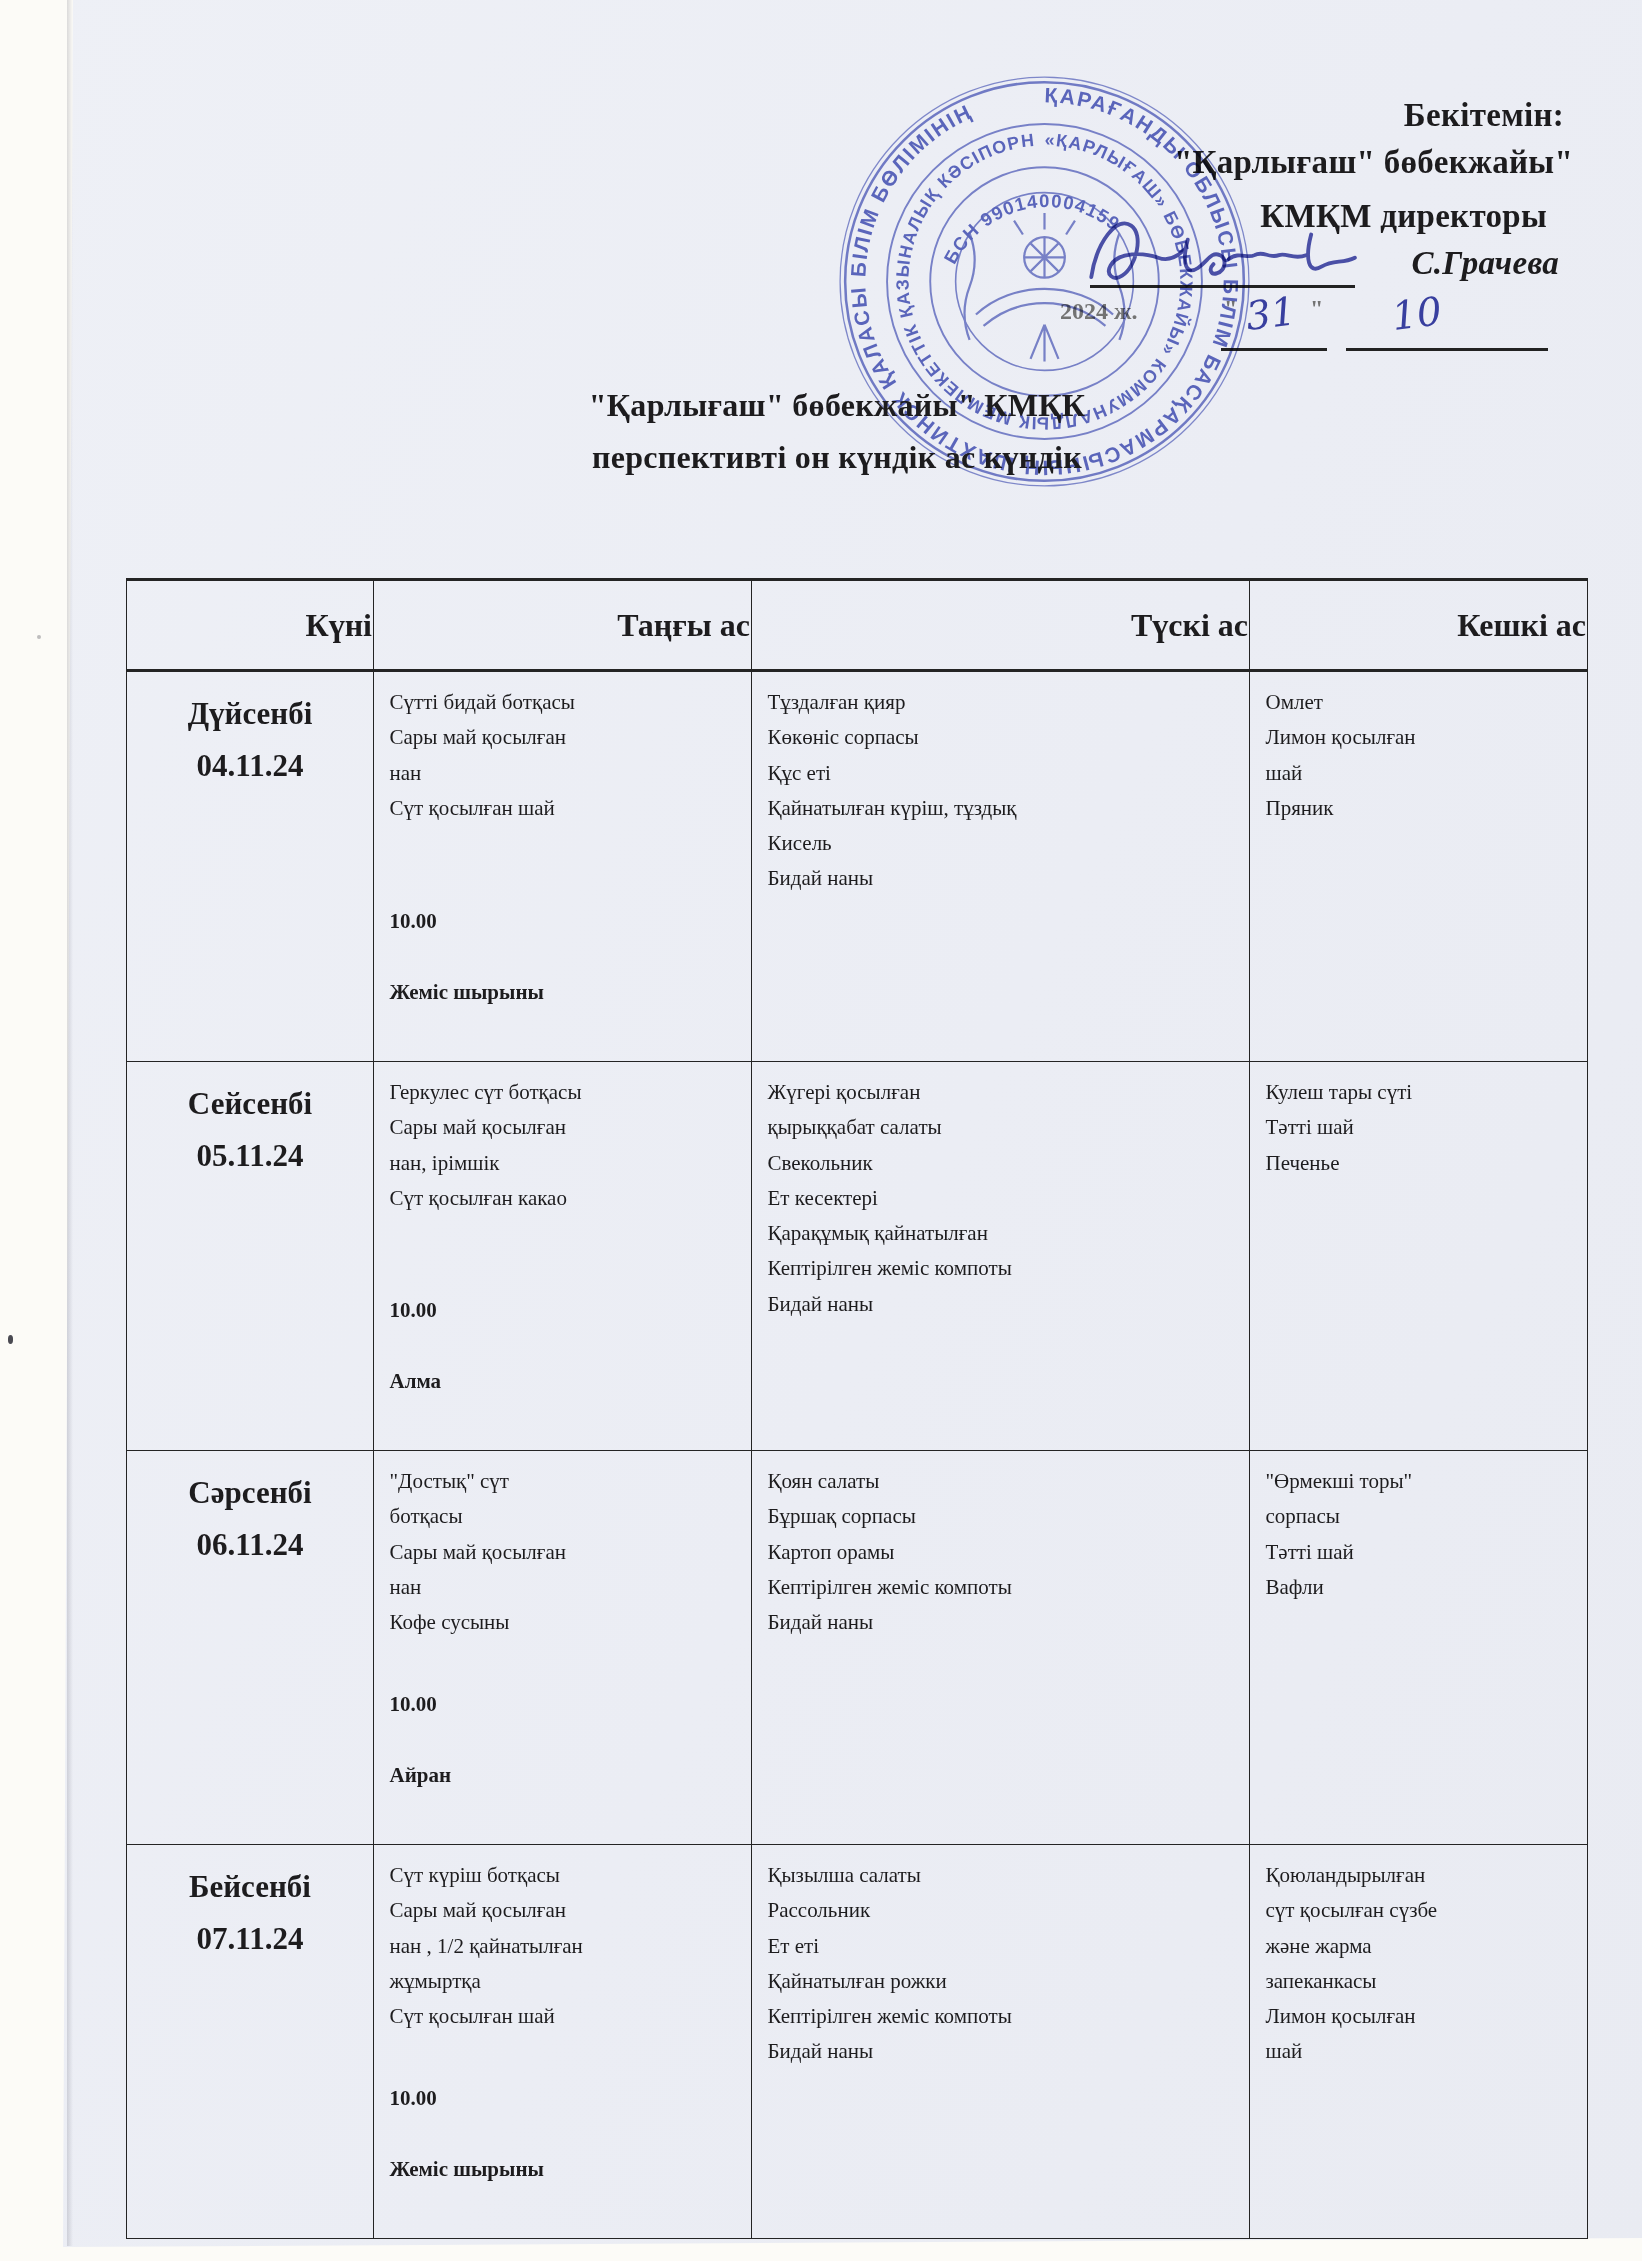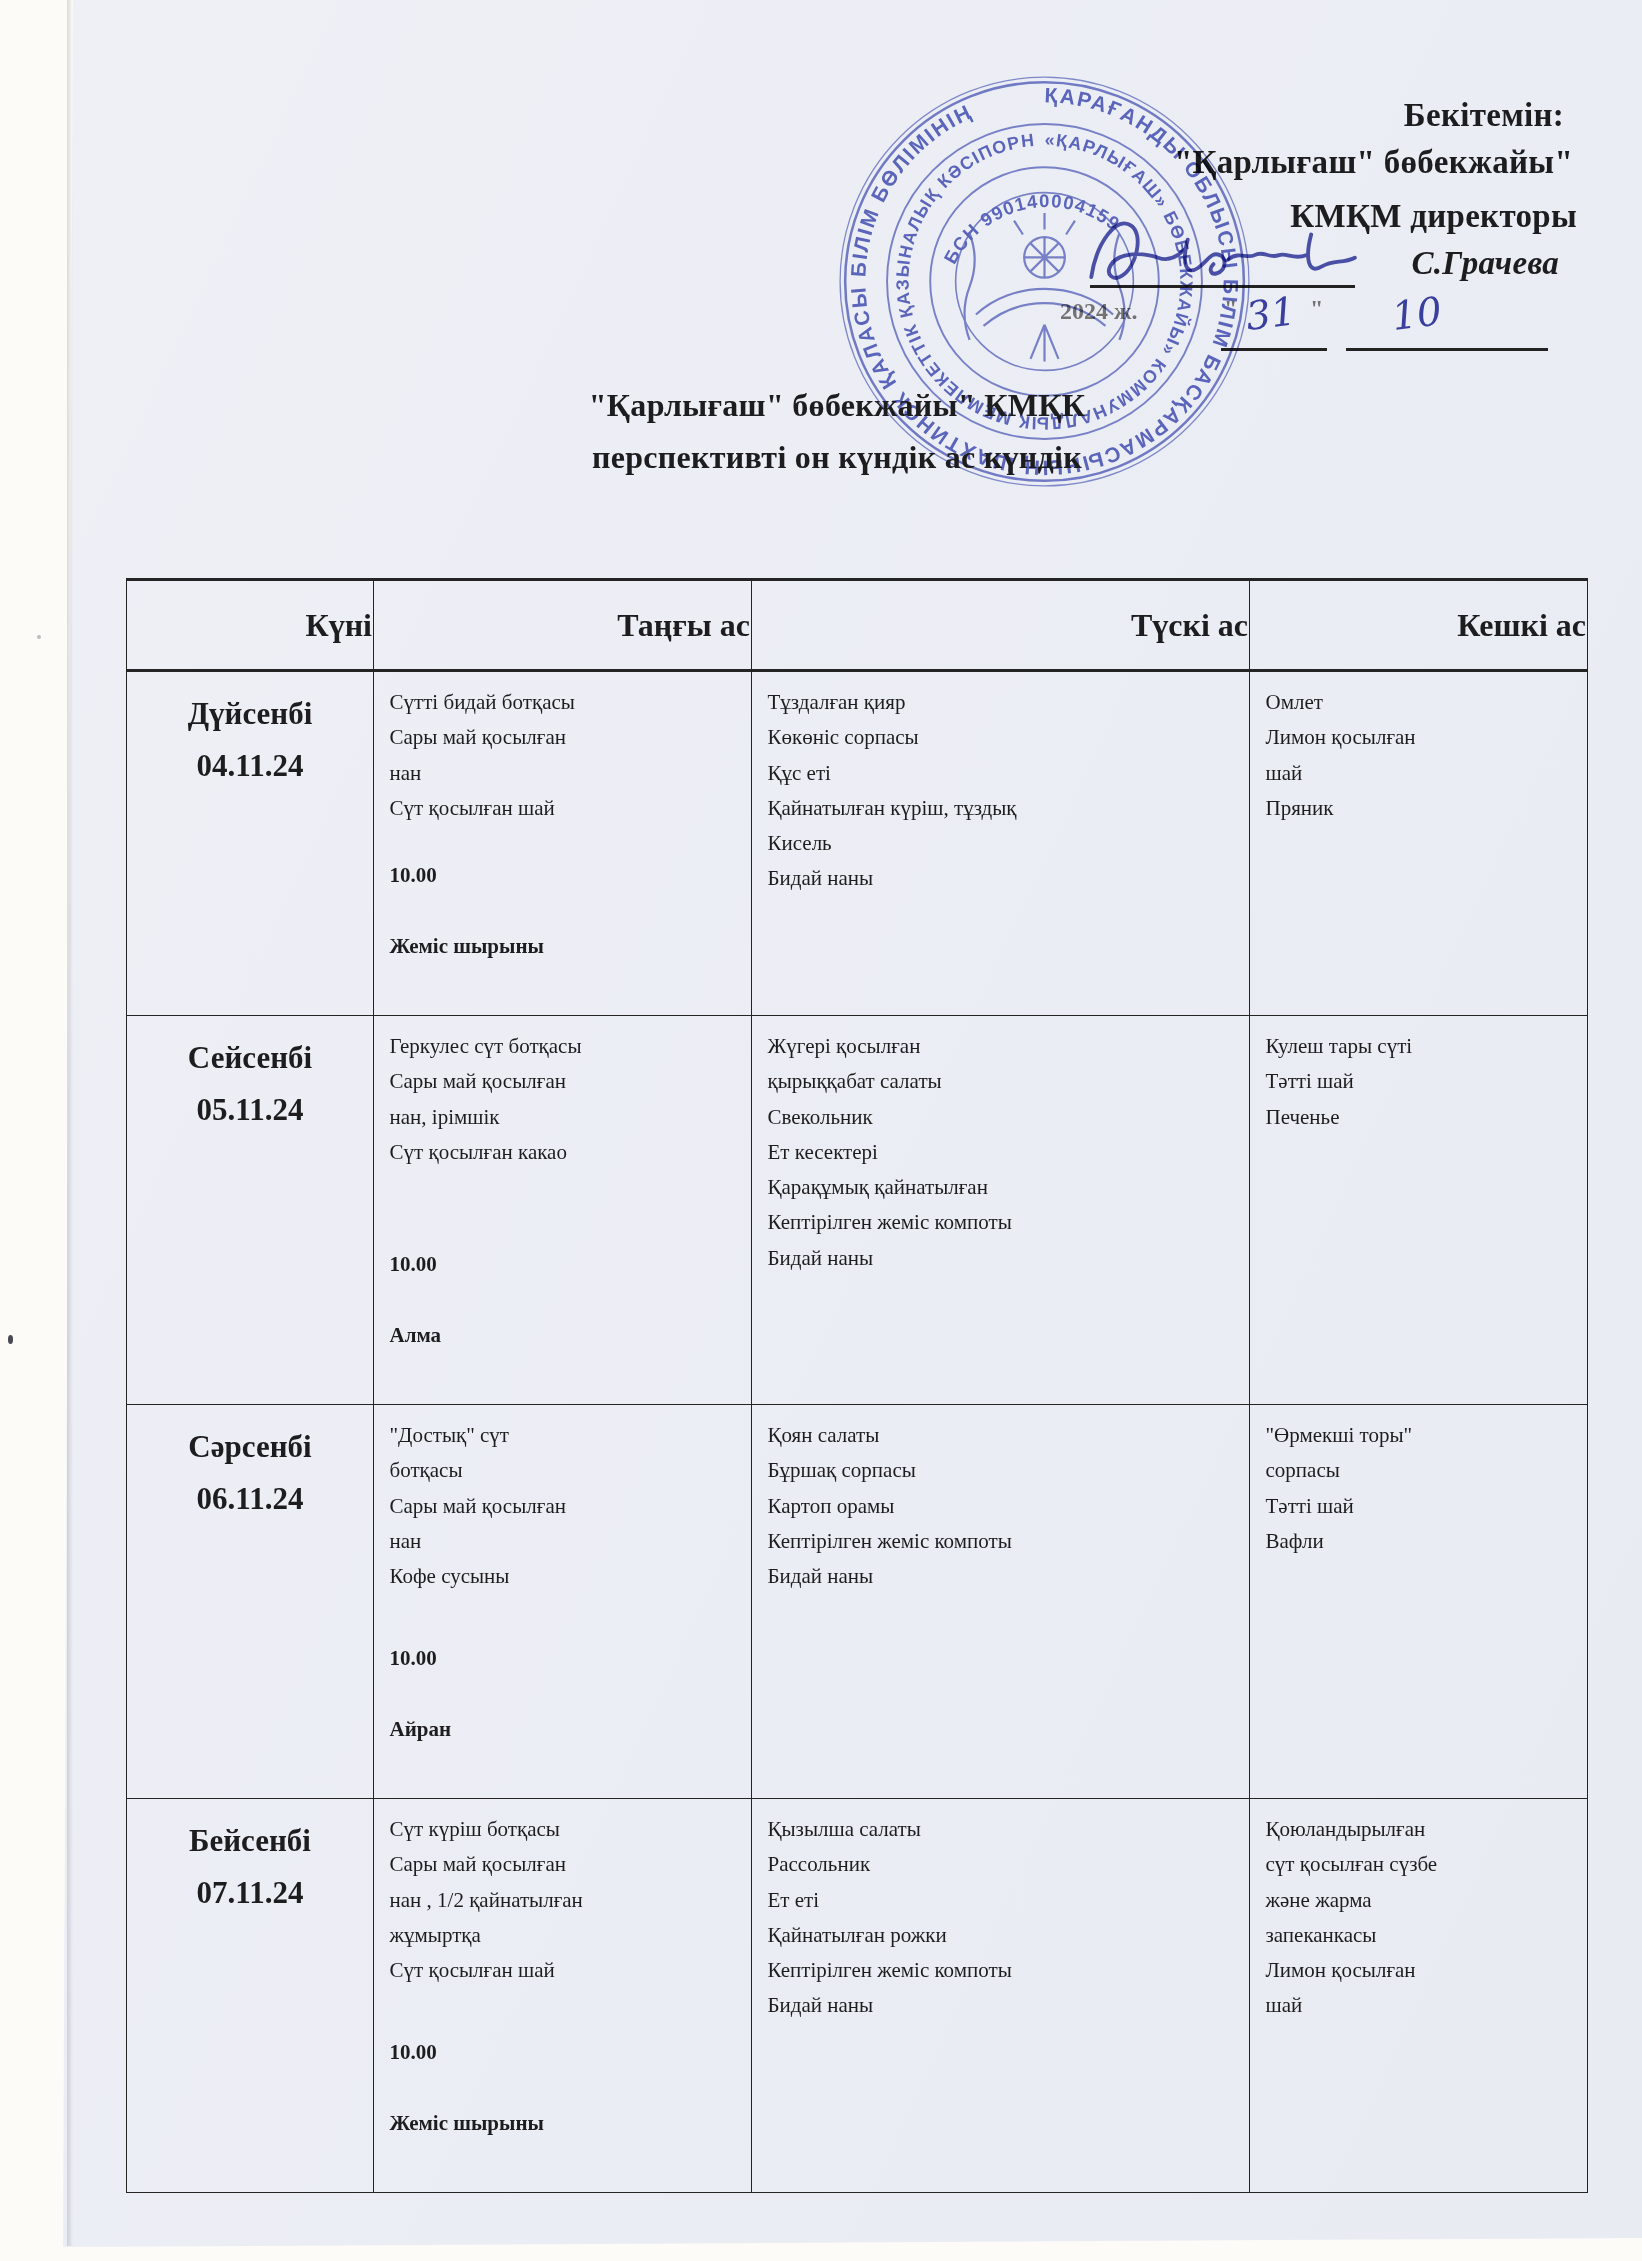--- a/index.html
+++ b/index.html
@@ -27,7 +27,7 @@
   .appr{position:absolute;font-weight:bold;color:#1d1c1e;font-size:33px;letter-spacing:0.3px;white-space:nowrap;}
   .appr.l1{top:97px;right:79px;}
   .appr.l2{top:144px;right:70px;}
-  .appr.l3{top:198px;right:66px;}
+  .appr.l3{top:198px;right:96px;}
   .appr.l4{top:245px;right:84px;font-style:italic;}
   .sig-svg{position:absolute;left:1082px;top:205px;width:277px;height:90px;mix-blend-mode:multiply;}
   .sig-underline{position:absolute;left:1090px;top:285px;width:265px;height:2.6px;background:#222;}

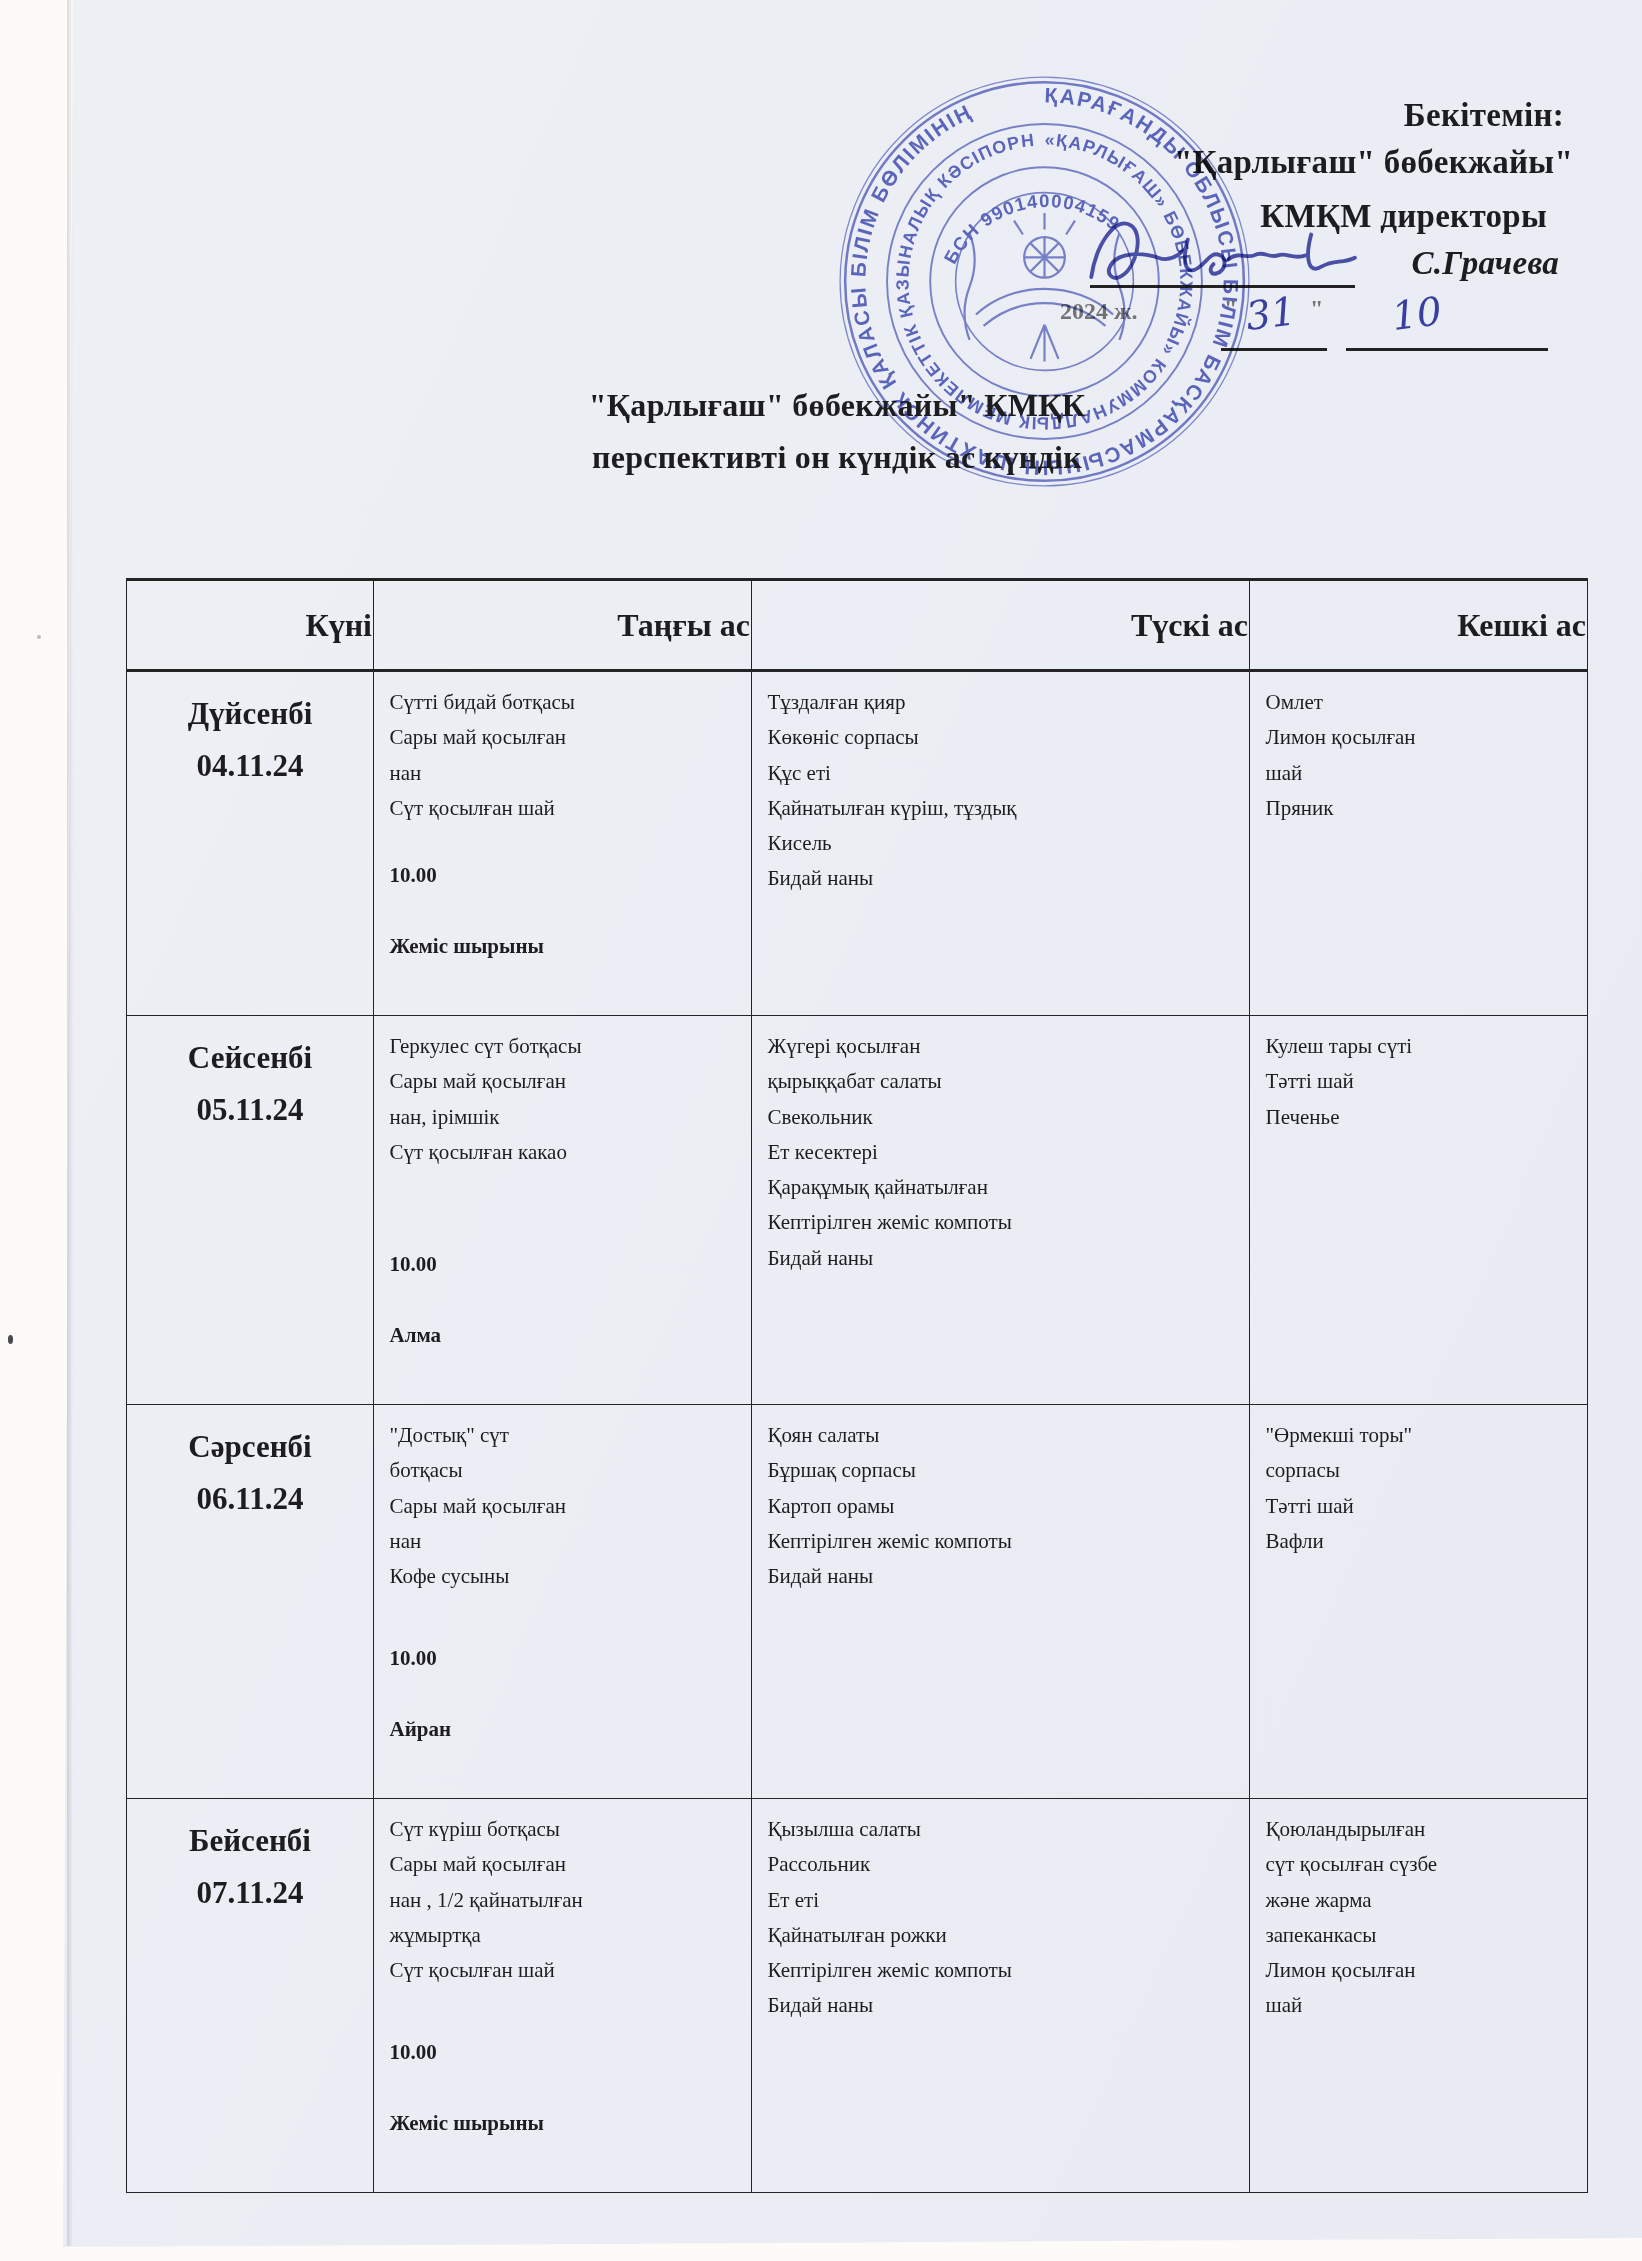--- a/index.html
+++ b/index.html
@@ -75,7 +75,7 @@
     border-bottom-width:3.2px;
   }
   thead tr{height:91px;}
-  tbody tr:nth-child(1){height:345px;}
+  tbody tr:nth-child(1){height:391px;}
   tbody tr:nth-child(2){height:389px;}
   tbody tr:nth-child(3){height:394px;}
   tbody tr:nth-child(4){height:394px;}

